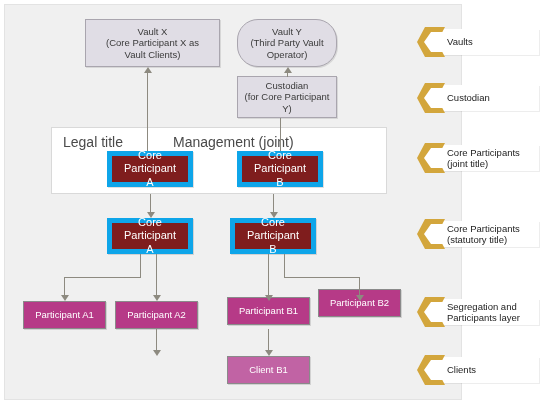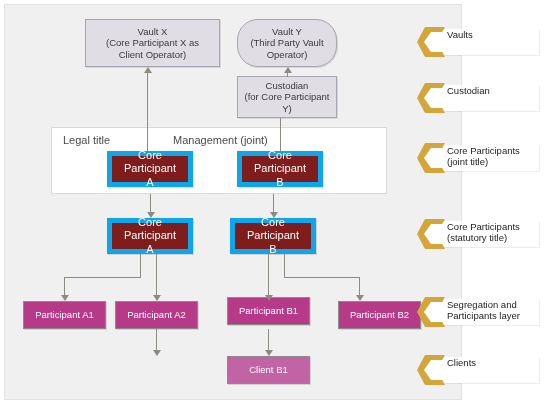--- a/index.html
+++ b/index.html
@@ -112,7 +112,7 @@
     left:34px;top:0;
     width:92px;height:26px;
     display:flex;
-    align-items:flex-start;
+    align-items:center;
     font-size:9.5px;
     color:#1c1c1c;
     line-height:1.2;

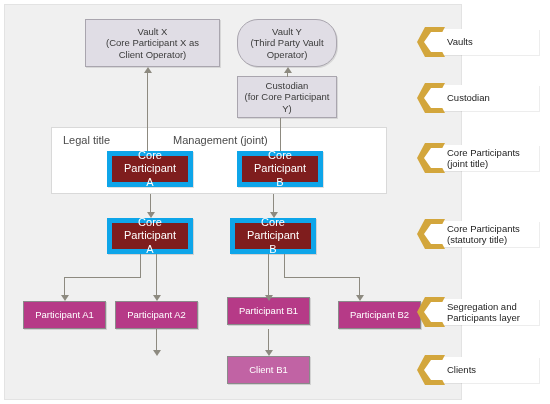--- a/index.html
+++ b/index.html
@@ -128,7 +128,7 @@
     <span>
       <span>Vault X</span>
       <span>(Core Participant X as</span>
-      <span>Client Operator)</span>
+      <span>Vault Clients)</span>
     </span>
   </div>
 

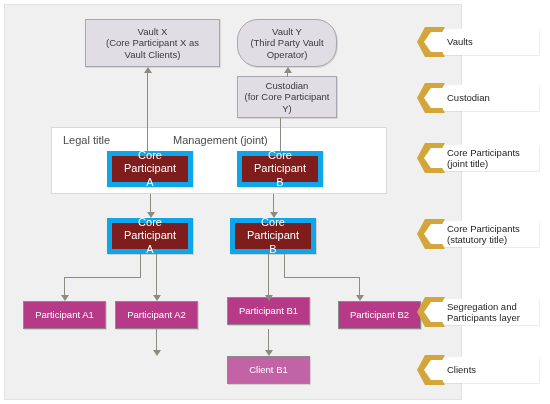--- a/index.html
+++ b/index.html
@@ -72,7 +72,7 @@
   }
   .ltlabel{
     position:absolute;
-    font-size:11px;
+    font-size:14px;
     color:#4a4a4a;
     white-space:nowrap;
   }

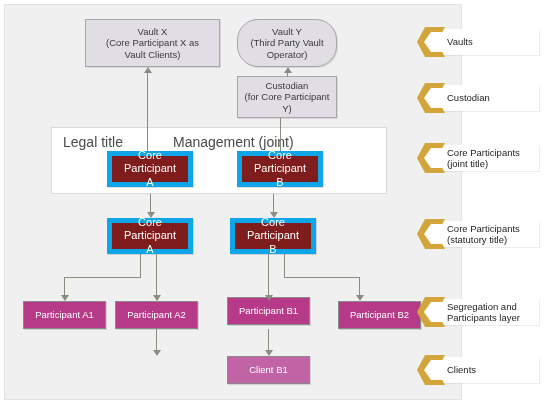--- a/index.html
+++ b/index.html
@@ -189,7 +189,7 @@
   <div class="node part" style="left:222px;top:292px;width:83px;height:28px;">
     <span>Participant B1</span>
   </div>
-  <div class="node part" style="left:313px;top:296px;width:83px;height:28px;margin-left:20px;">
+  <div class="node part" style="left:313px;top:284px;width:83px;height:28px;">
     <span>Participant B2</span>
   </div>
 

